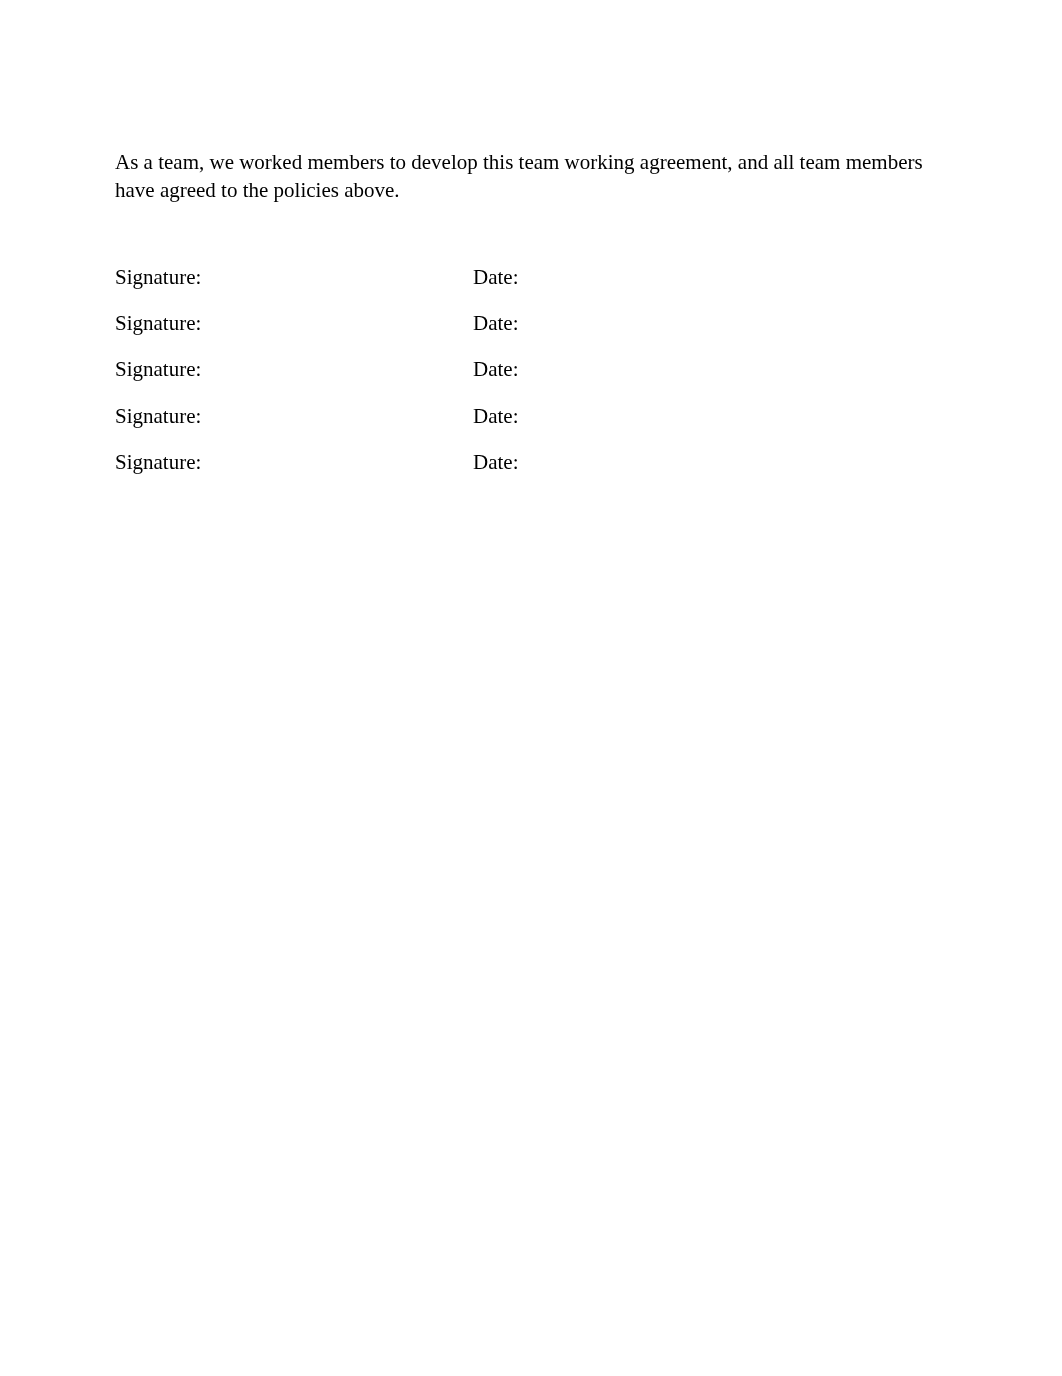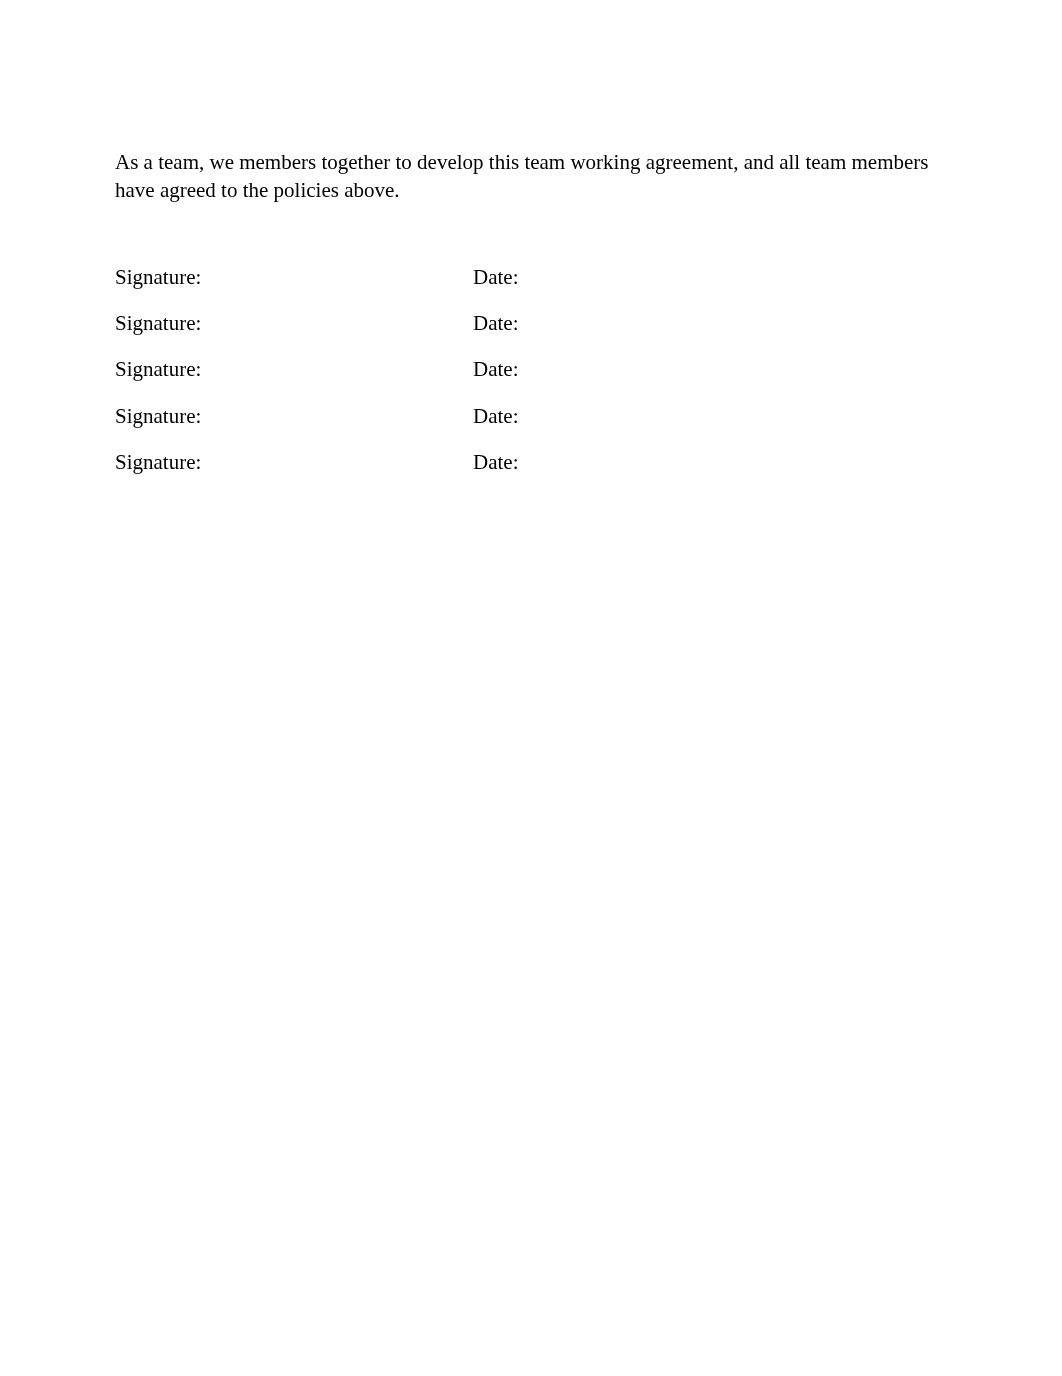--- a/index.html
+++ b/index.html
@@ -39,7 +39,7 @@
 </head>
 <body>
 
-<p class="intro-paragraph">As a team, we members together to develop this team working agreement, and all team members have agreed to the policies above.</p>
+<p class="intro-paragraph">As a team, we worked members to develop this team working agreement, and all team members have agreed to the policies above.</p>
 
 <div class="signature-block">
   <div class="signature-row">

